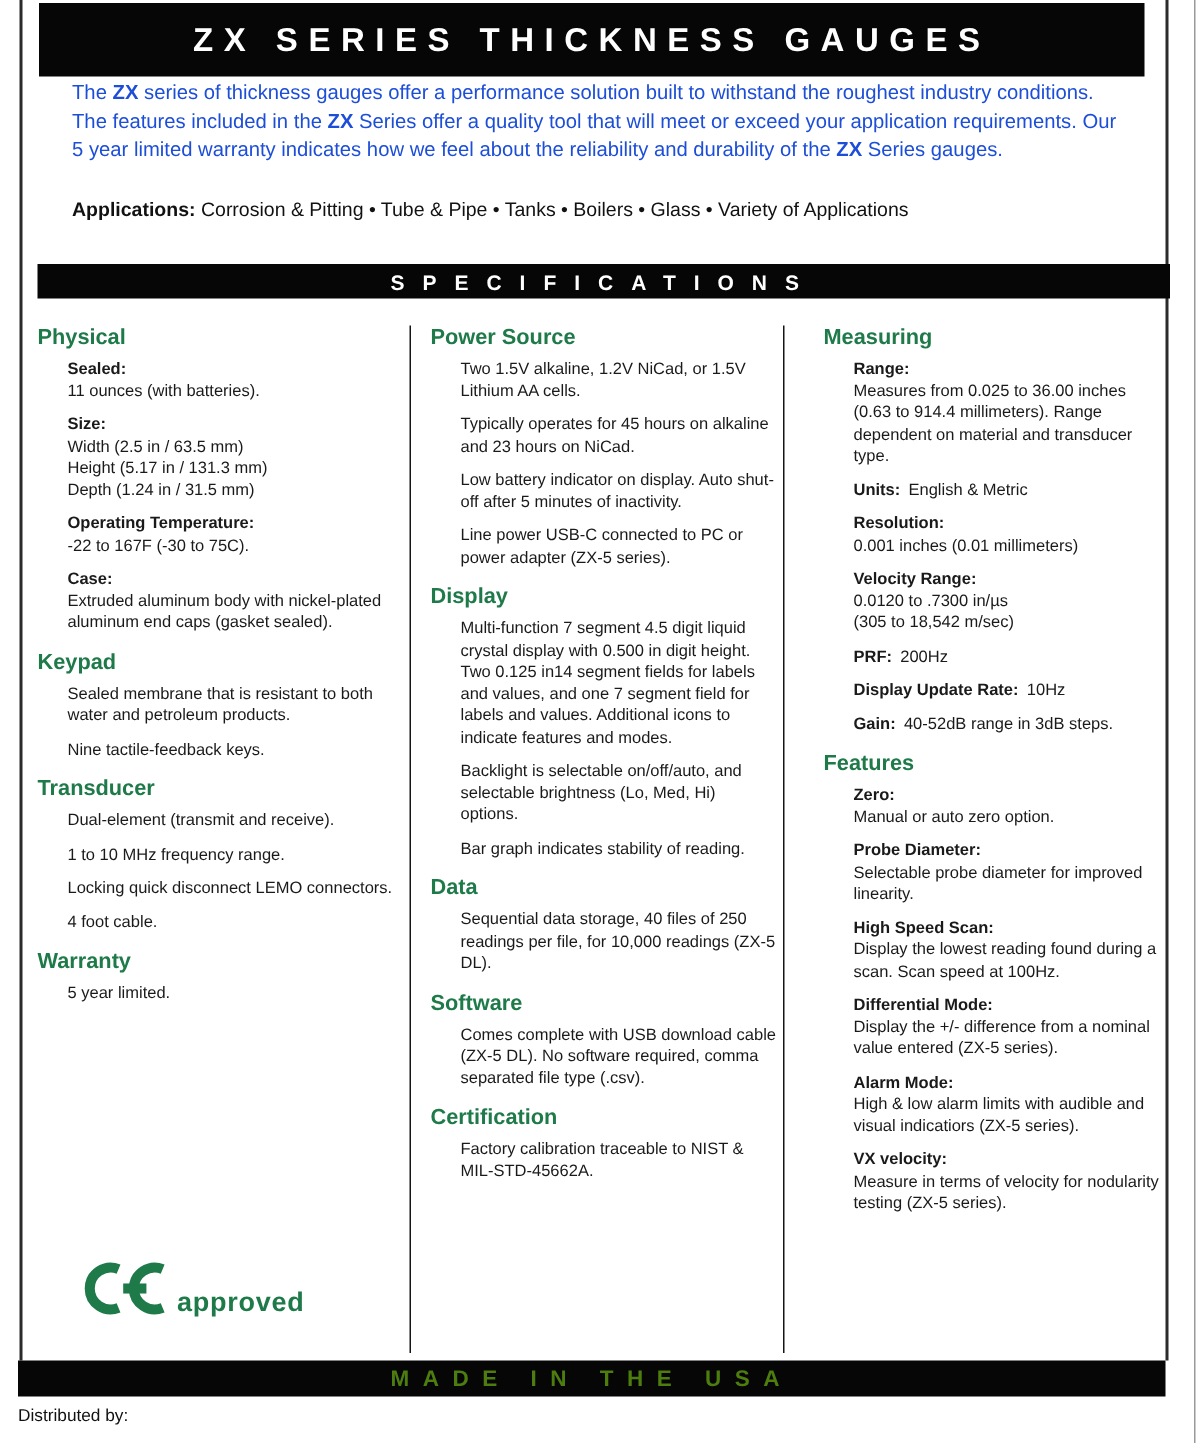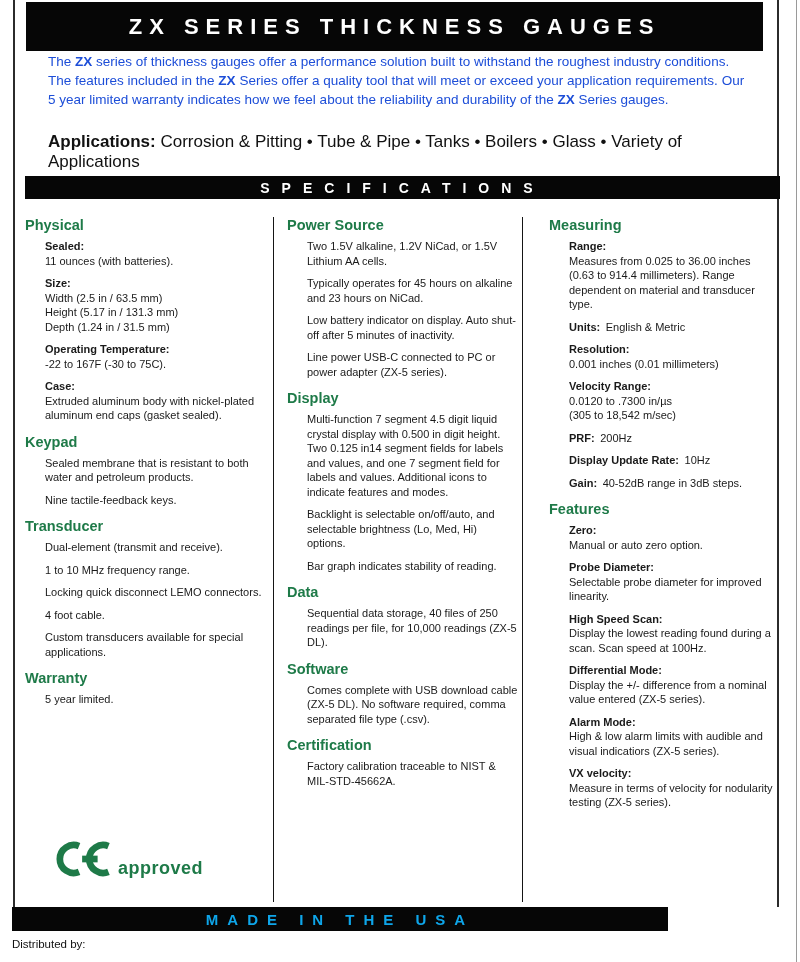--- a/index.html
+++ b/index.html
@@ -28,7 +28,7 @@
   
   .intro{position:absolute;left:48px;top:52px;width:700px;font-size:13.5px;line-height:19px;color:#1d4ed8;}
   .intro .b{font-weight:bold;}
-  .applications{position:absolute;left:48px;top:132px;width:700px;font-size:17px;color:#111;}
+  .applications{position:absolute;left:48px;top:132px;width:700px;font-size:13px;color:#111;}
   .applications .lbl{font-weight:bold;}
 
   

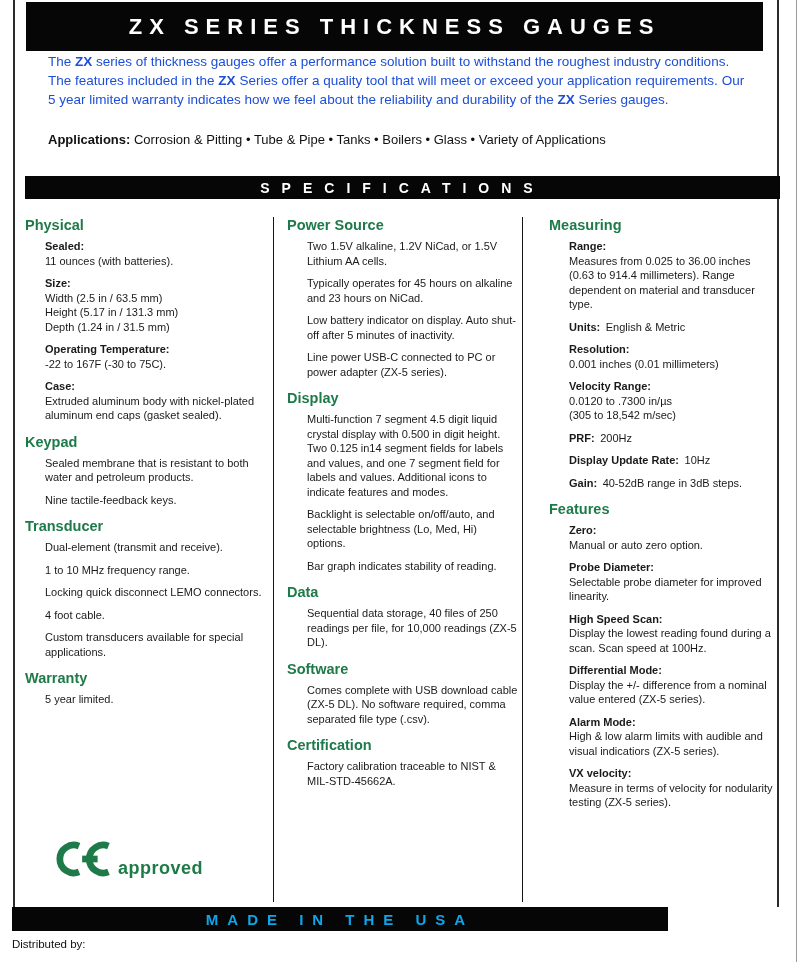--- a/index.html
+++ b/index.html
@@ -138,9 +138,6 @@
           <div class="item">
             <div>4 foot cable.</div>
           </div>
-          <div class="item">
-            <div>Custom transducers available for special applications.</div>
-          </div>
         </div>
       </div>
       <div class="section">

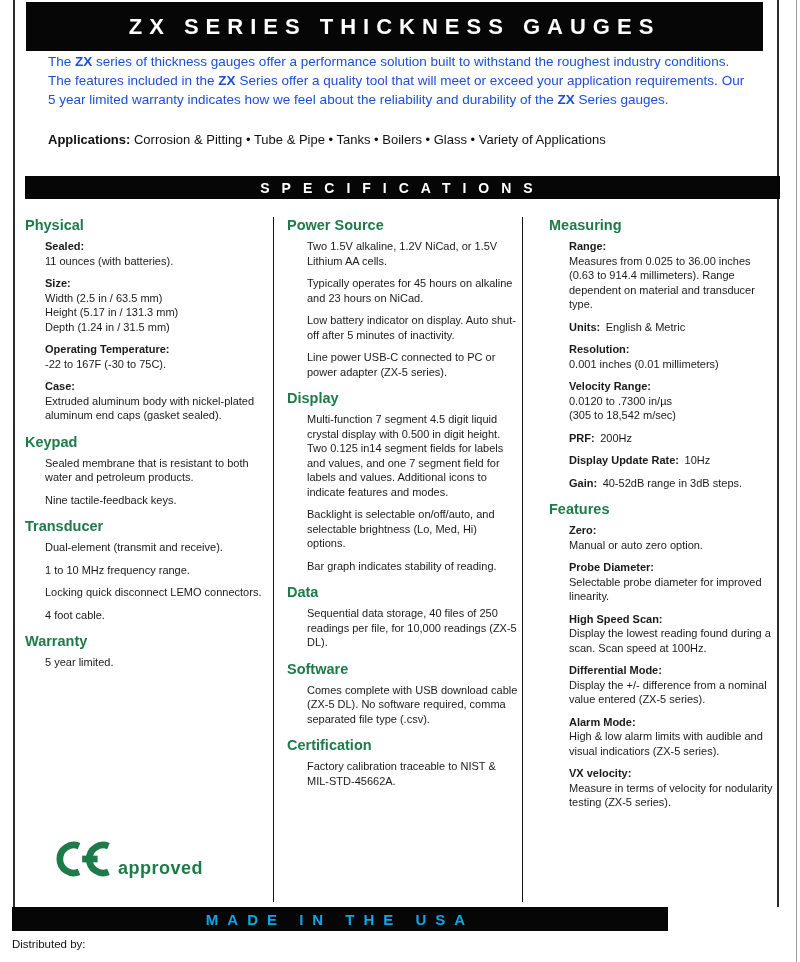--- a/index.html
+++ b/index.html
@@ -57,8 +57,8 @@
 
   
   .made-bar{
-    position:absolute;left:12px;top:907px;width:656px;height:24px;background:var(--bar);
-    color:#0ea5e9;display:flex;align-items:center;justify-content:center;
+    position:absolute;left:12px;top:907px;width:765px;height:24px;background:var(--bar);
+    color:#4d7c0f;display:flex;align-items:center;justify-content:center;
     font-size:15px;font-weight:bold;letter-spacing:9px;white-space:nowrap;
   }
   .distributed{position:absolute;left:12px;top:938px;font-size:11.5px;color:#111;}

